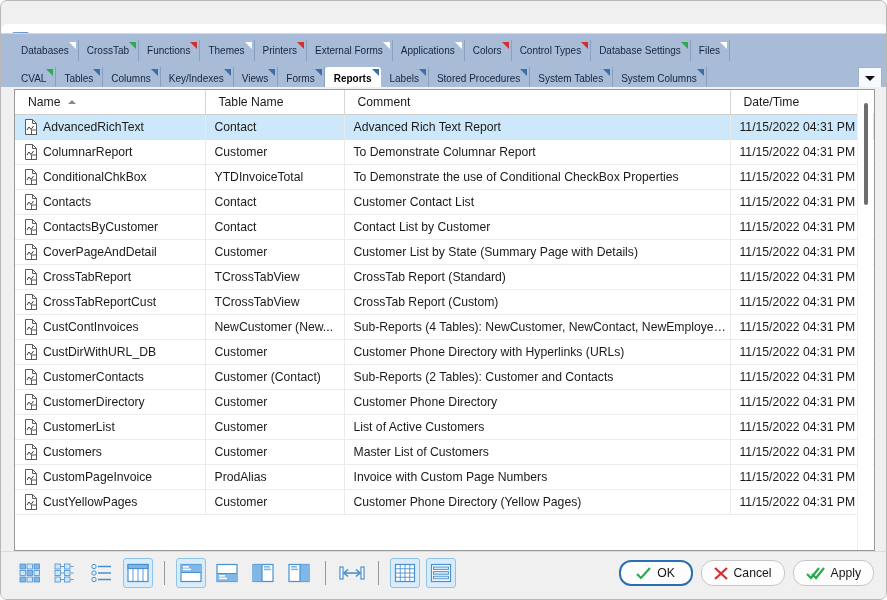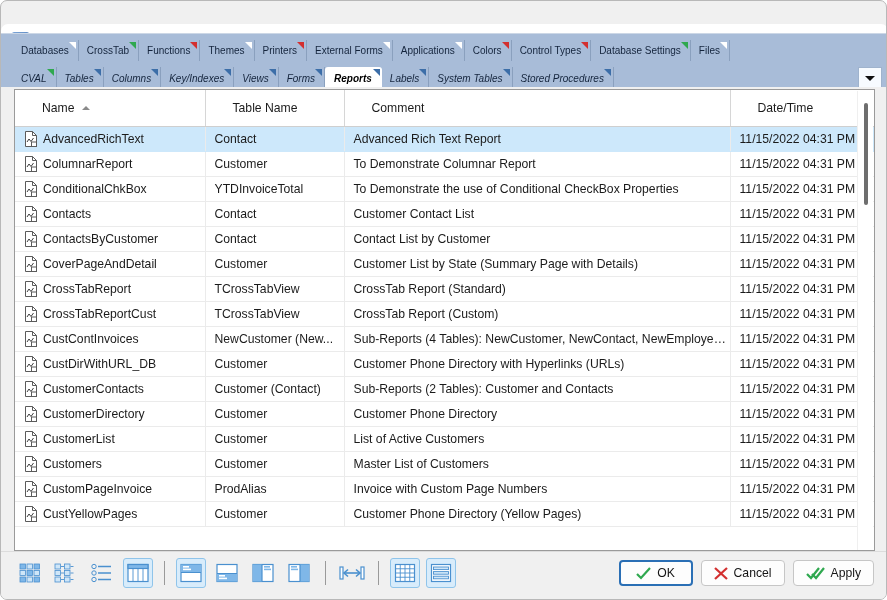--- a/index.html
+++ b/index.html
@@ -77,7 +77,7 @@
     border-right: 1px solid #8aa0be;
     flex: 0 0 auto;
   }
-  .tabrow.row2 .tab { height: 23px; font-style: italic; }
+  .tabrow.row2 .tab { height: 23px; }
   .tab .flag {
     position: absolute; right: 2px; top: 2px;
     width: 0; height: 0;

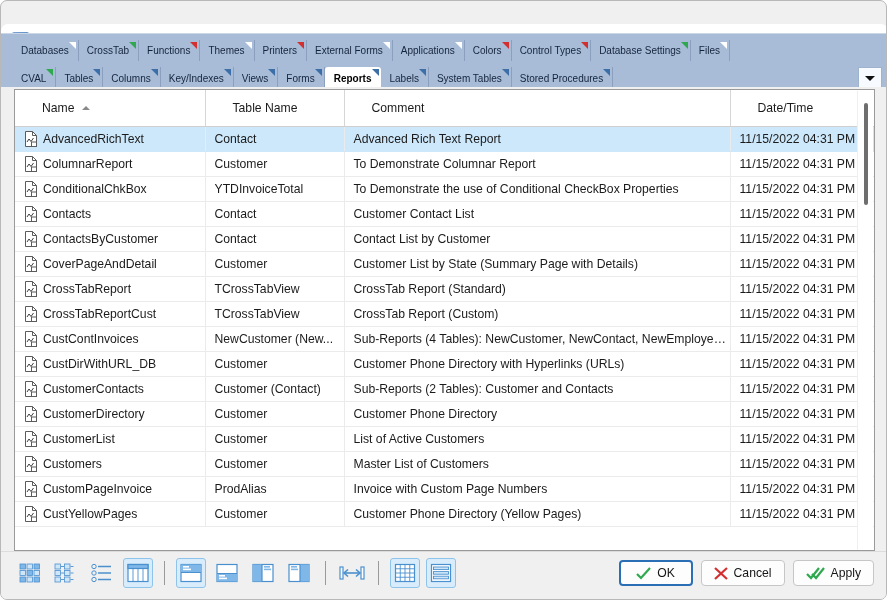--- a/index.html
+++ b/index.html
@@ -327,11 +327,11 @@
           <span class="flag" style="border-top-color: rgb(60, 110, 168);"></span>
         </div>
         <div class="tab">
+          <span>Stored Procedures</span>
+          <span class="flag" style="border-top-color: rgb(60, 110, 168);"></span>
+        </div>
+        <div class="tab">
           <span>System Tables</span>
-          <span class="flag" style="border-top-color: rgb(60, 110, 168);"></span>
-        </div>
-        <div class="tab">
-          <span>Stored Procedures</span>
           <span class="flag" style="border-top-color: rgb(60, 110, 168);"></span>
         </div>
         <div class="tab-spacer"></div>

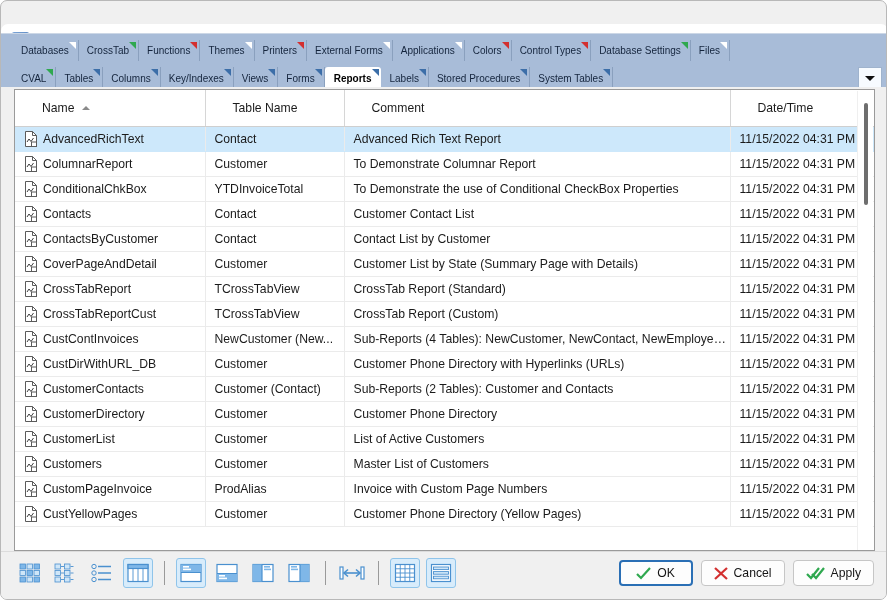--- a/index.html
+++ b/index.html
@@ -332,6 +332,10 @@
         </div>
         <div class="tab">
           <span>System Tables</span>
+          <span class="flag" style="border-top-color: rgb(60, 110, 168);"></span>
+        </div>
+        <div class="tab">
+          <span>System Columns</span>
           <span class="flag" style="border-top-color: rgb(60, 110, 168);"></span>
         </div>
         <div class="tab-spacer"></div>

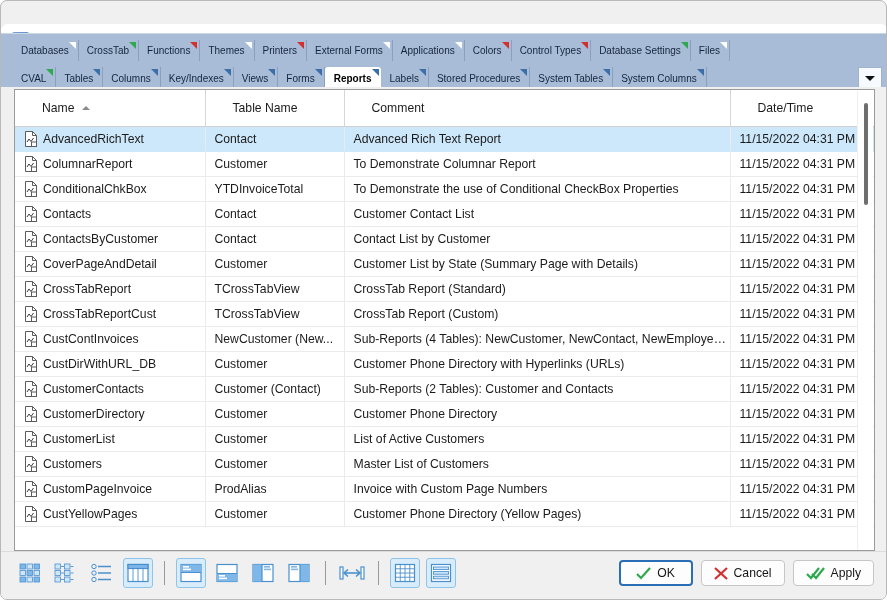--- a/index.html
+++ b/index.html
@@ -122,7 +122,7 @@
   }
   table.grid { border-collapse: collapse; width: 100%; table-layout: fixed; }
   table.grid th {
-    height: 36px;
+    height: 24px;
     background: #ffffff;
     border-bottom: 1px solid #cfcfcf;
     border-right: 1px solid #d6d6d6;
@@ -130,7 +130,7 @@
     font-size: 12.2px;
     color: #1b1b1b;
     text-align: left;
-    padding: 0 0 0 27px;
+    padding: 0 0 0 13px;
     position: relative;
   }
   th .sortarrow {

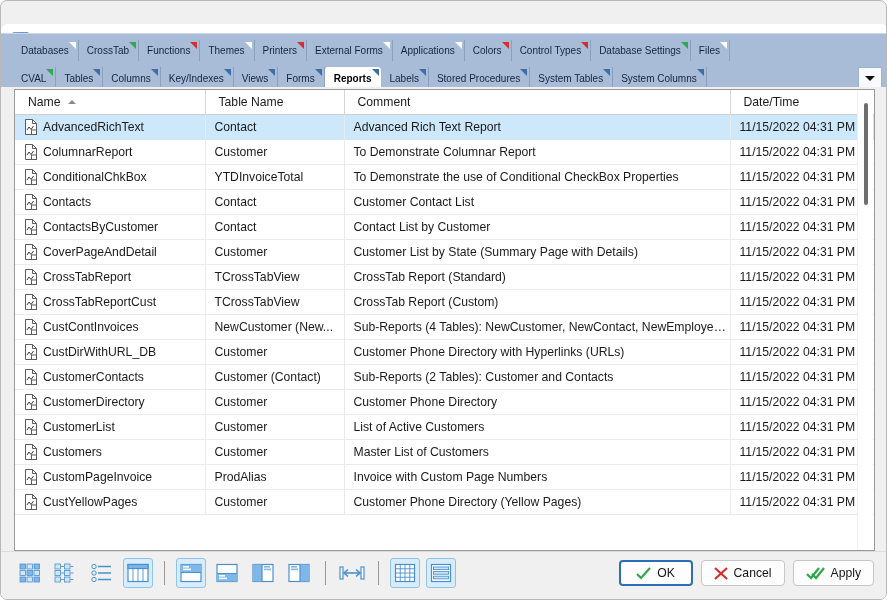--- a/index.html
+++ b/index.html
@@ -213,7 +213,7 @@
     display: flex; align-items: center; justify-content: center; gap: 6px;
     background: #fdfdfd;
     border: 1px solid #c6c6c6;
-    border-radius: 4px;
+    border-radius: 12px;
     font-size: 12.2px; color: #151515;
   }
   .abtn.primary { border: 2px solid #2a6fb5; background: #fdfdfd; }

